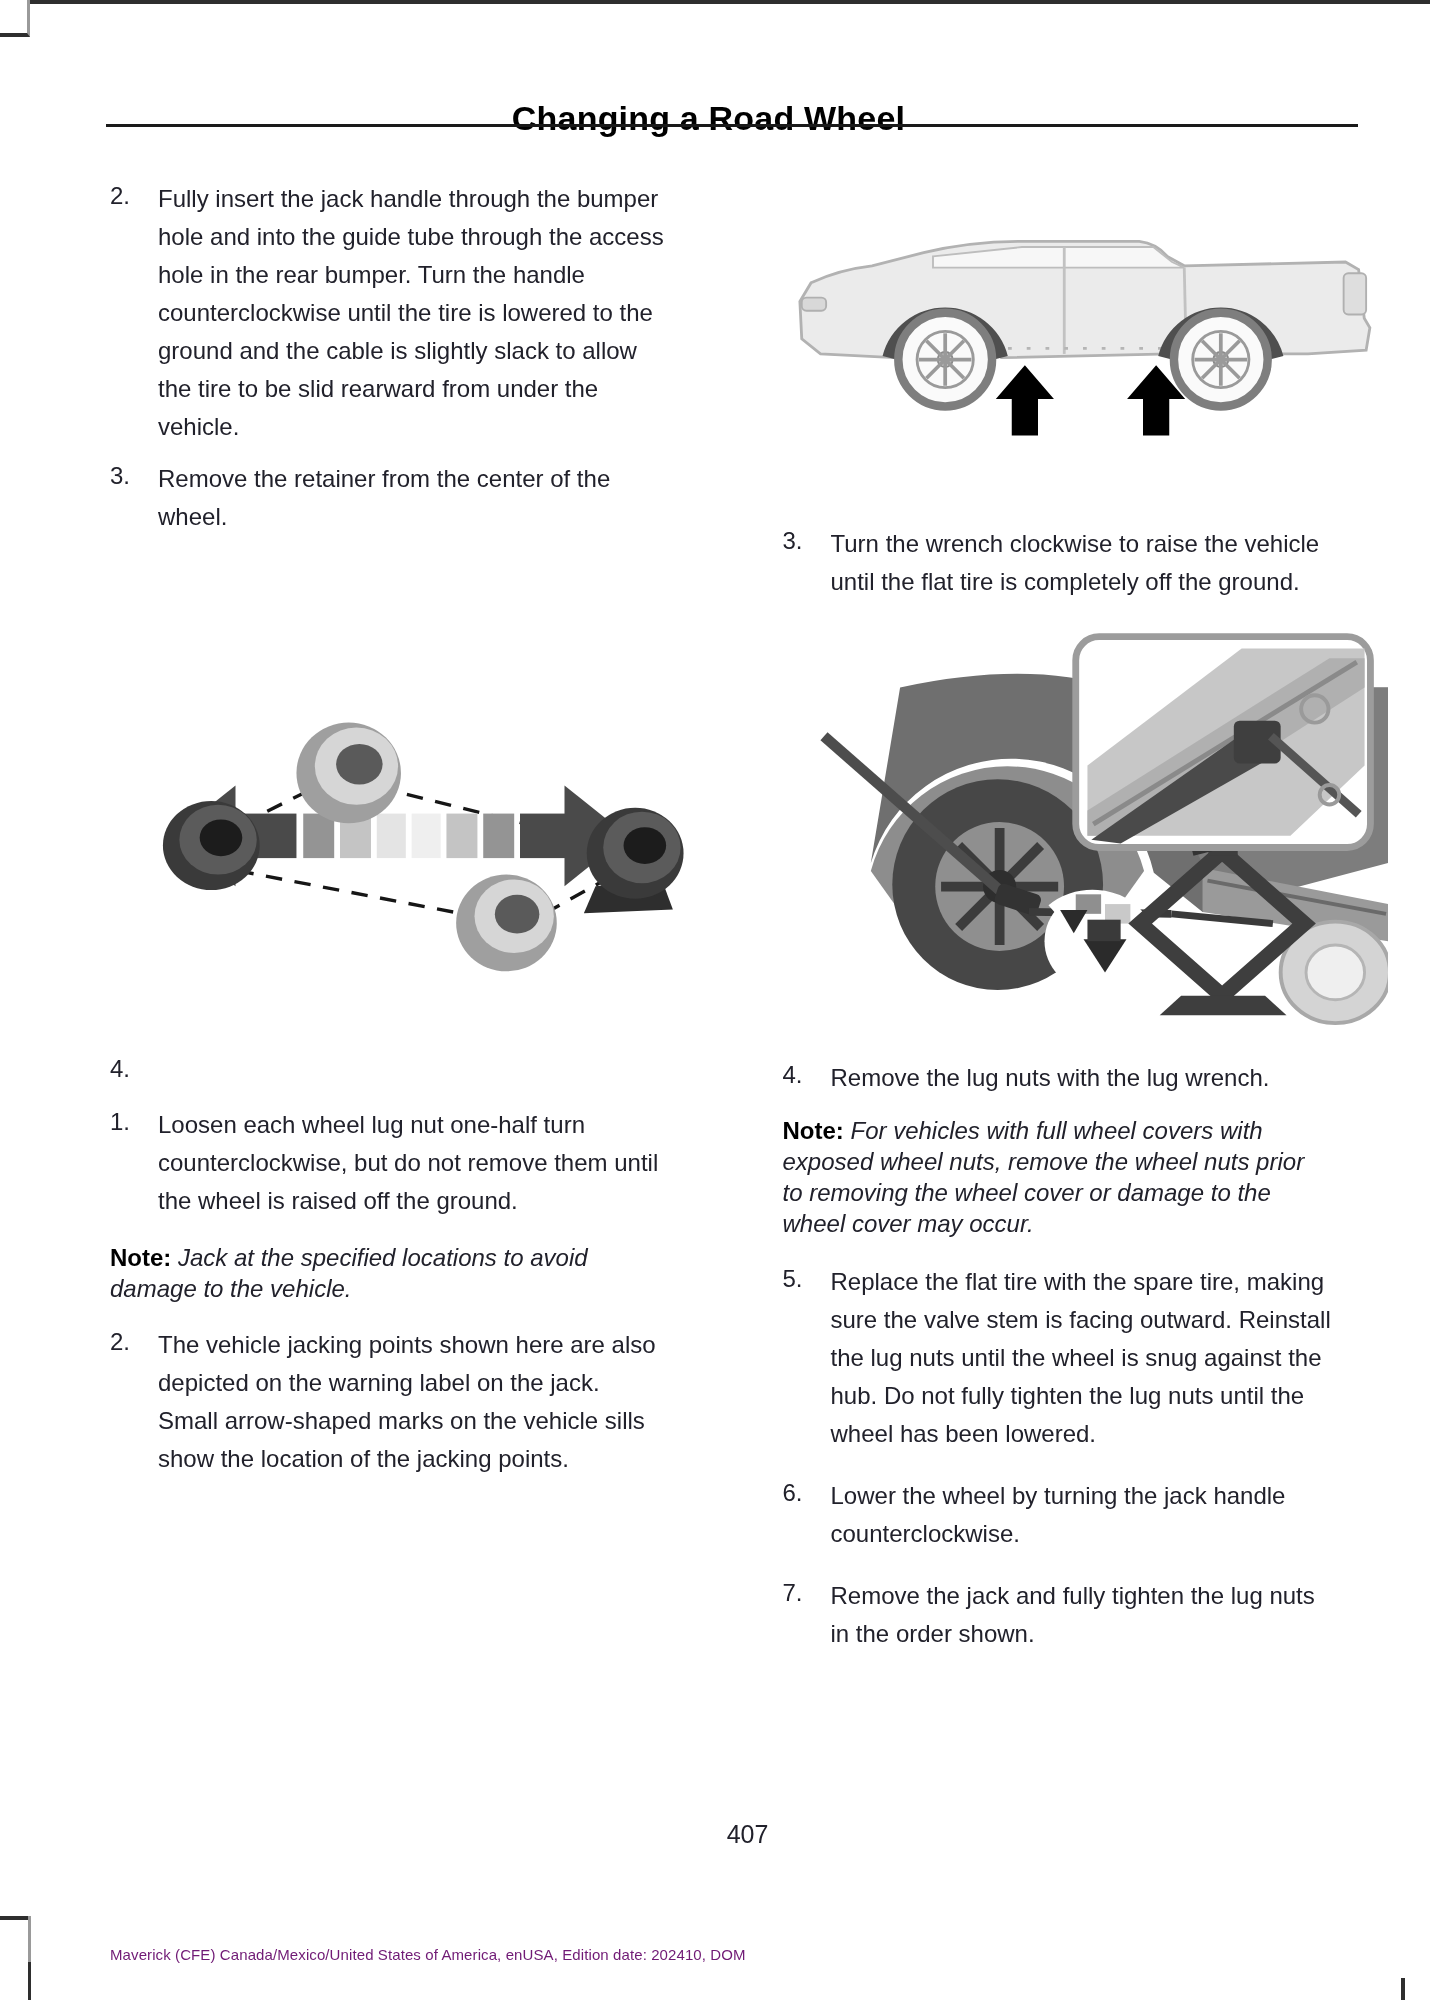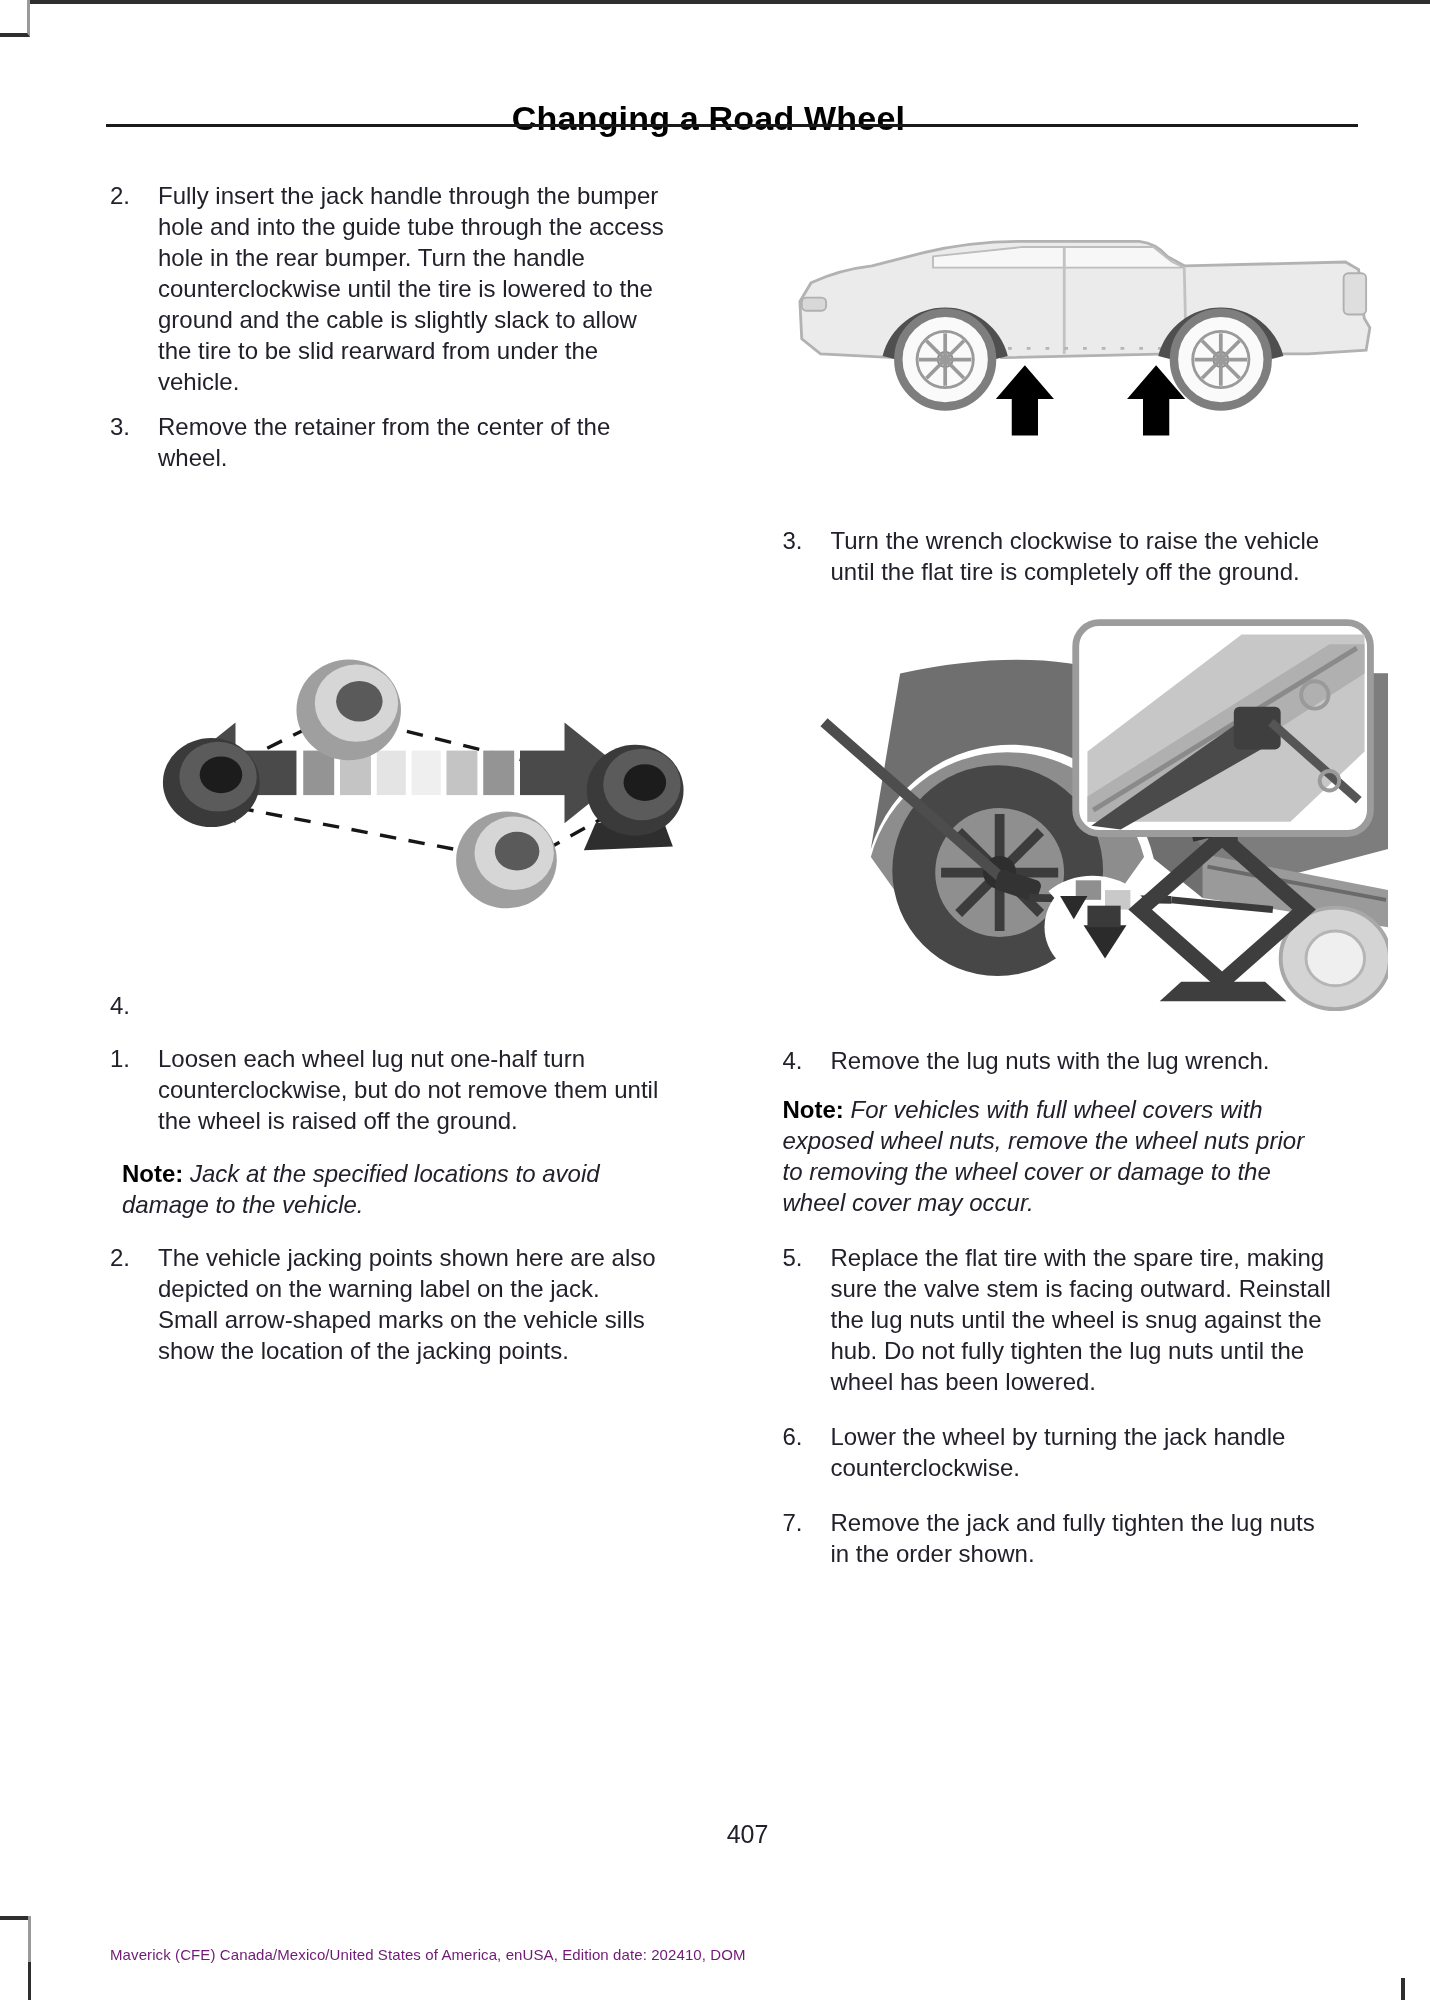--- a/index.html
+++ b/index.html
@@ -34,7 +34,7 @@
 
   .step { display:flex; align-items:flex-start; }
   .step .num { flex:none; width:48px; font-size:24px; line-height:31px; }
-  .step .text { flex:1; font-size:24px; line-height:31px; max-width:507px; }
+  .step .text { flex:1; font-size:24px; line-height:38px; max-width:507px; }
 
   .note { font-size:24px; line-height:31px; max-width:530px; }
   .note .note-label { font-weight:bold; font-style:normal; color:#000; }

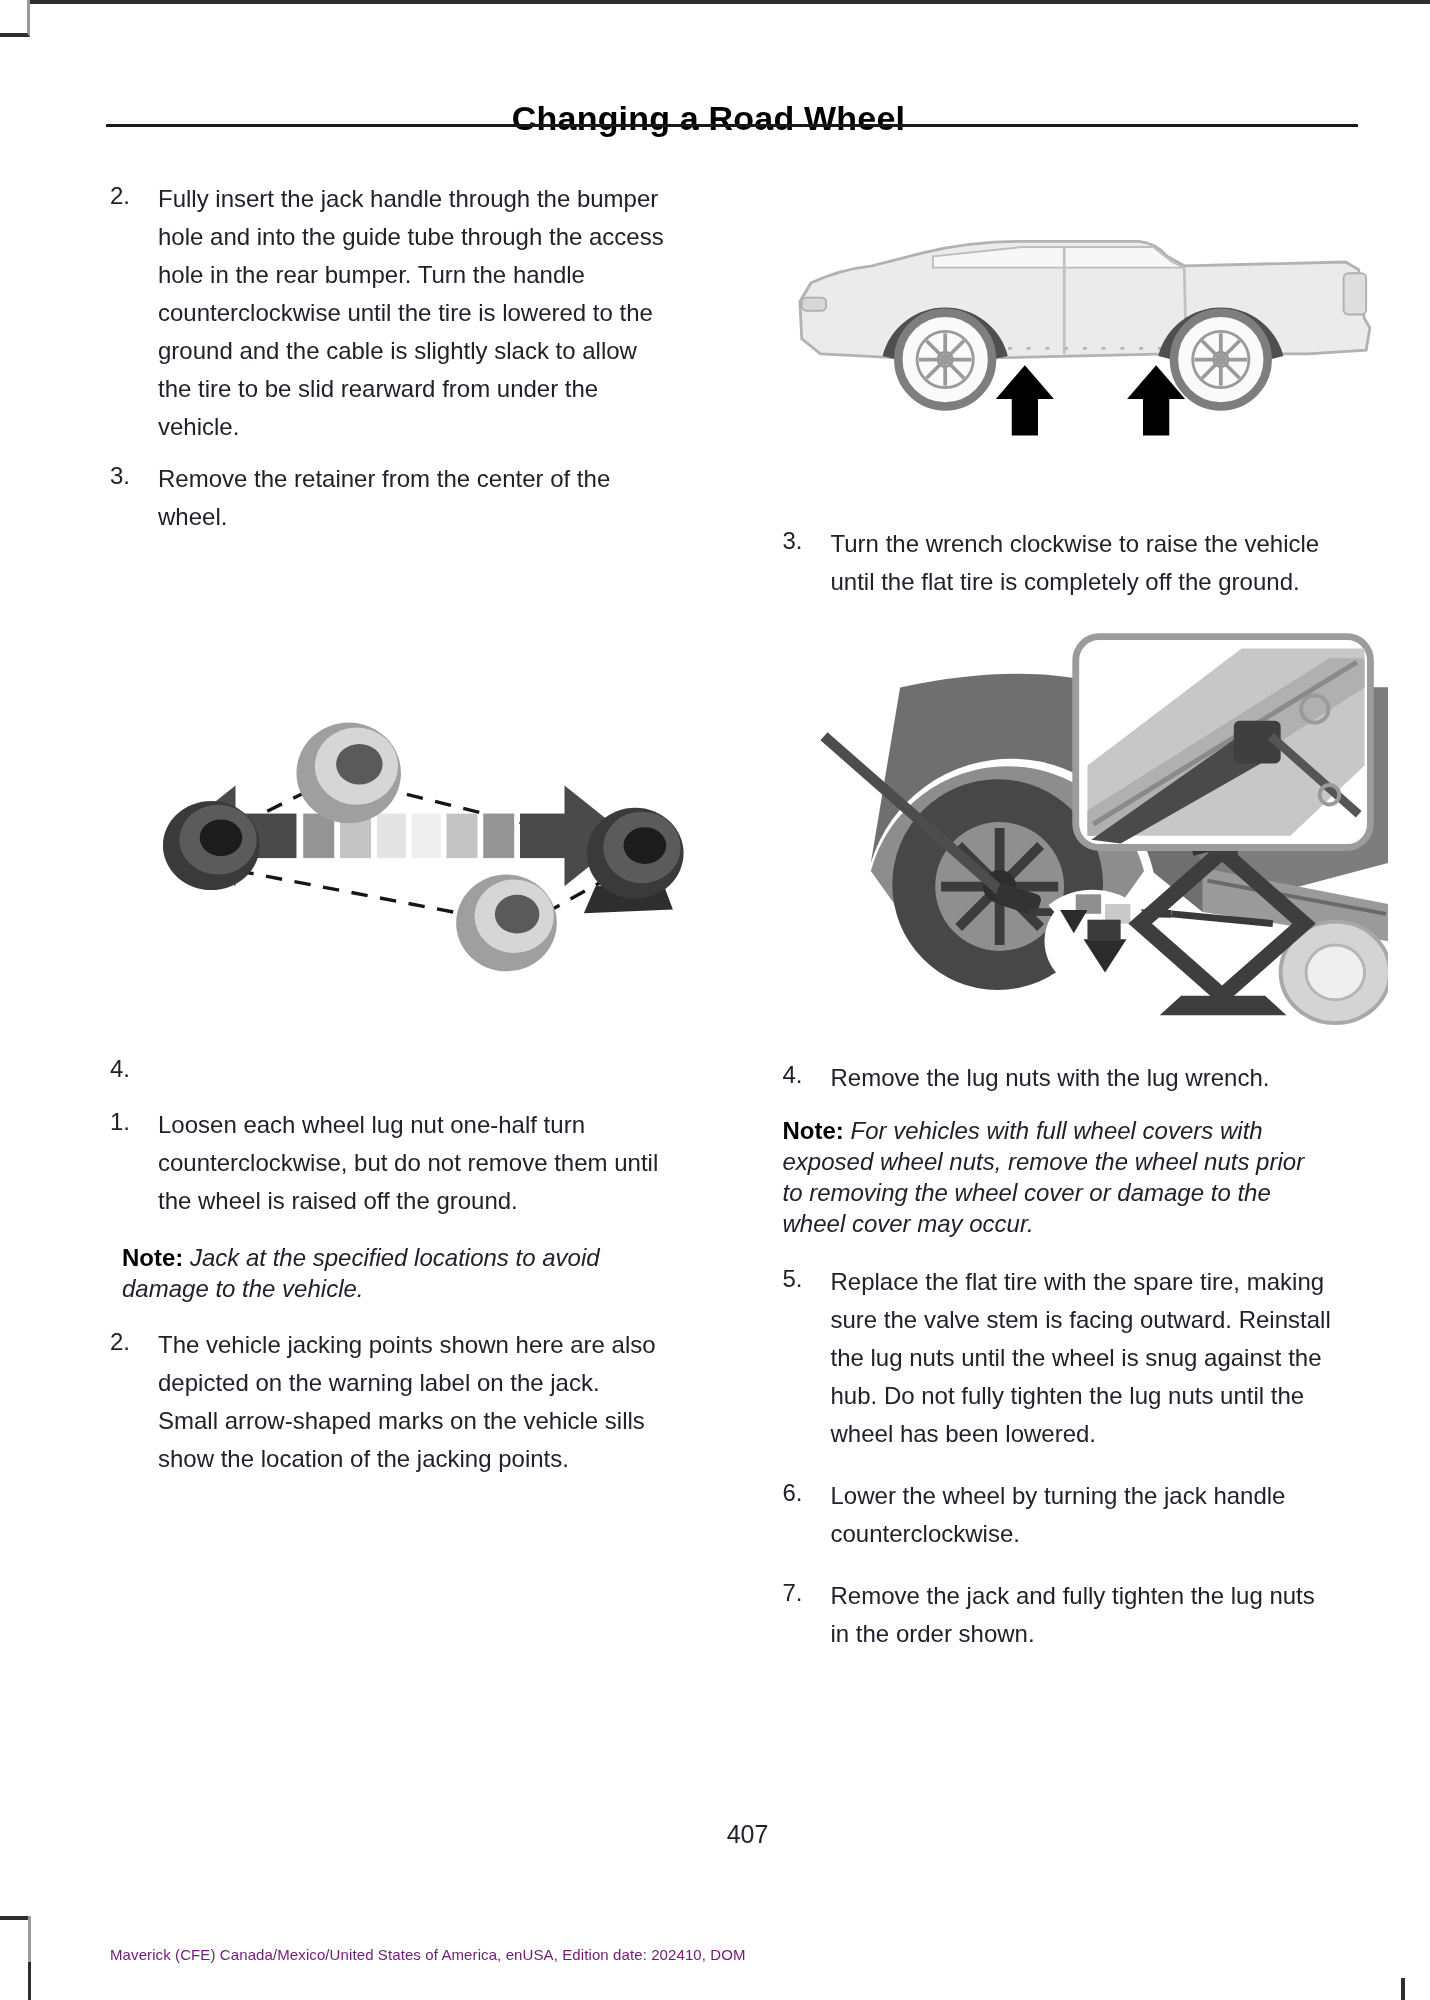--- a/index.html
+++ b/index.html
@@ -139,7 +139,7 @@
         <span class="text">Loosen each wheel lug nut one-half turn counterclockwise, but do not remove them until the wheel is raised off the ground.</span>
       </div>
 
-      <p class="note" style="margin:22px 12px 0;">
+      <p class="note" style="margin:22px 0 0;">
         <span class="note-label">Note:</span><span class="note-text"> Jack at the specified locations to avoid damage to the vehicle.</span>
       </p>
 

